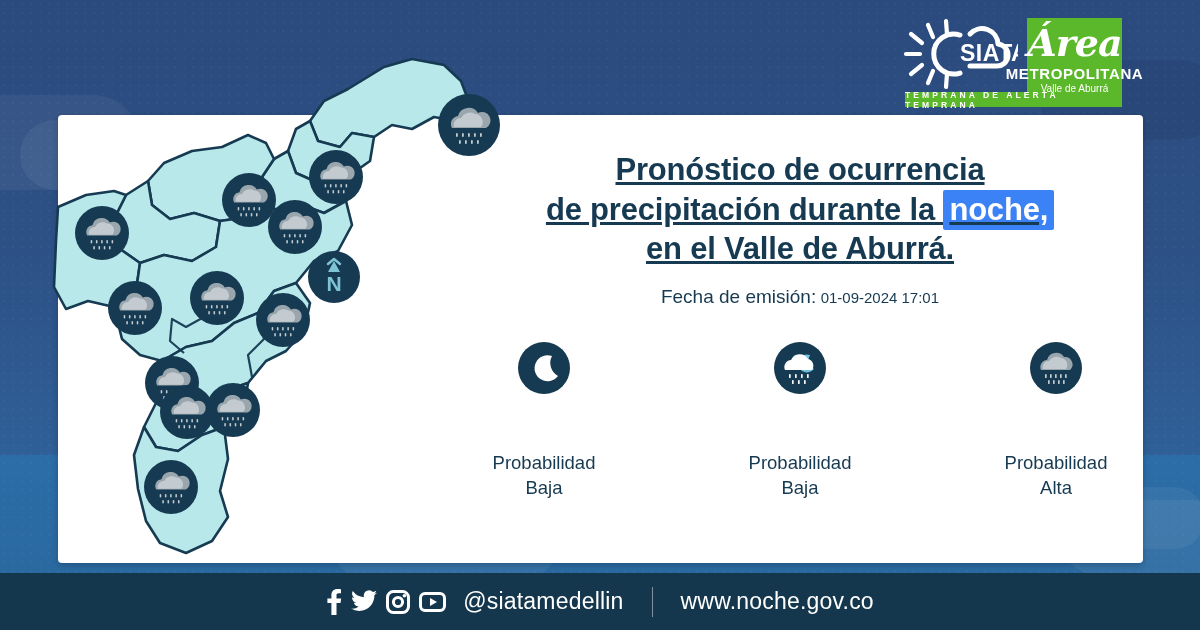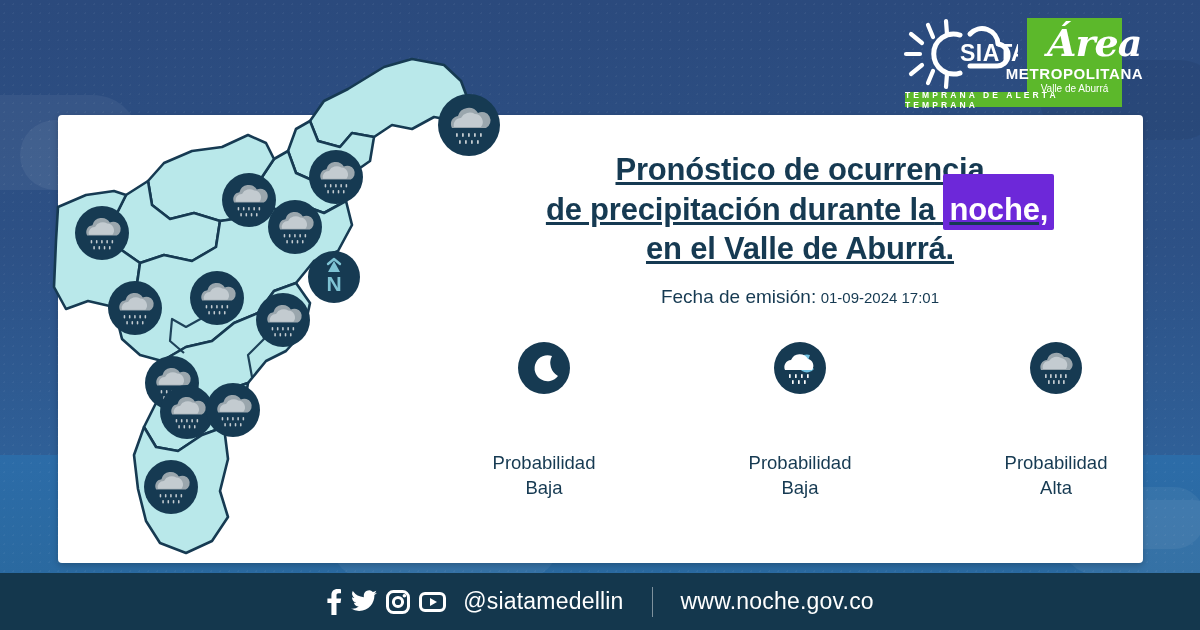--- a/index.html
+++ b/index.html
@@ -53,7 +53,7 @@
   .am-script {
     position:absolute; top:6px; left:0; width:100%; text-align:center;
     font-family:"DejaVu Serif", serif; font-style:italic; font-weight:bold;
-    font-size:38px; color:#fff; line-height:1; letter-spacing:-1px;padding-left:20px;
+    font-size:38px; color:#fff; line-height:1; letter-spacing:-1px;
   }
   .am-l1 { font-size:15px; font-weight:bold; color:#fff; letter-spacing:.6px; line-height:1.15; }
   .am-l2 { font-size:10px; color:#fff; line-height:1.15; }

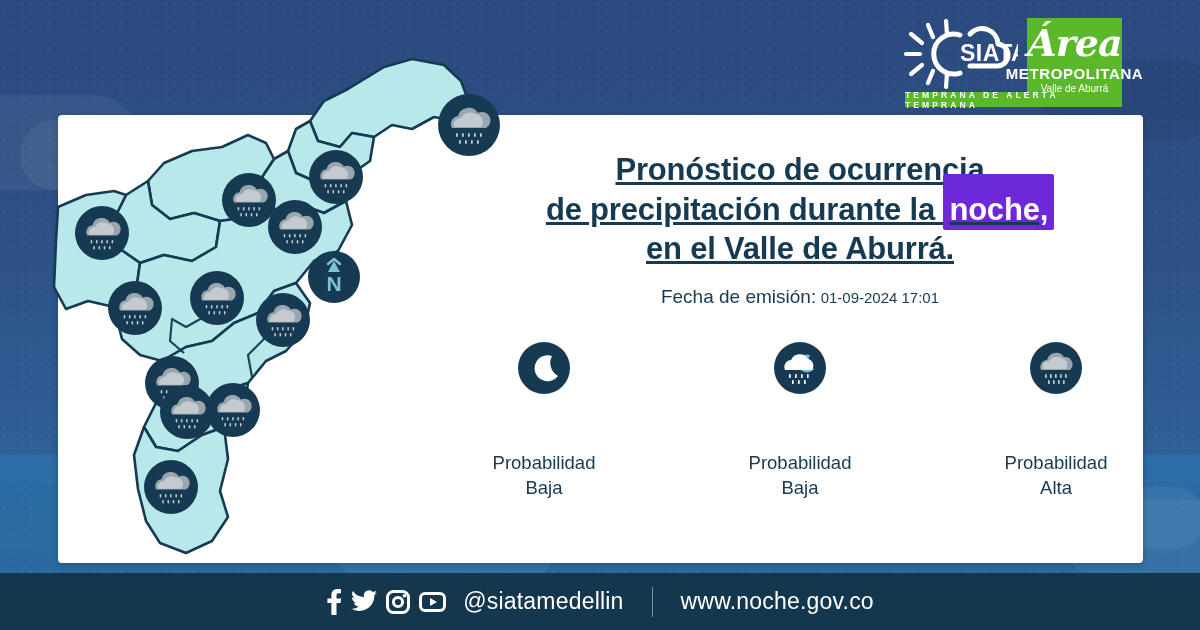--- a/index.html
+++ b/index.html
@@ -81,7 +81,7 @@
   
   #panel { position:absolute; left:470px; top:150px; width:660px; }
   #title { text-align:center; color:#163a52; font-weight:bold; font-size:31px; line-height:1.28; letter-spacing:-.2px;text-decoration:underline; }
-  #title .hl { background:#6d28d9; color:#fff; padding:18px 6px 3px 6px; border-radius:2px; }
+  #title .hl { background:#3b82f6; color:#fff; padding:2px 6px 3px 6px; border-radius:2px; }
   #date-row { text-align:center; margin-top:17px; white-space:nowrap; }
   #date-label { color:#163a52; font-size:19px; }
   #date-value { color:#163a52; font-size:15px; }

